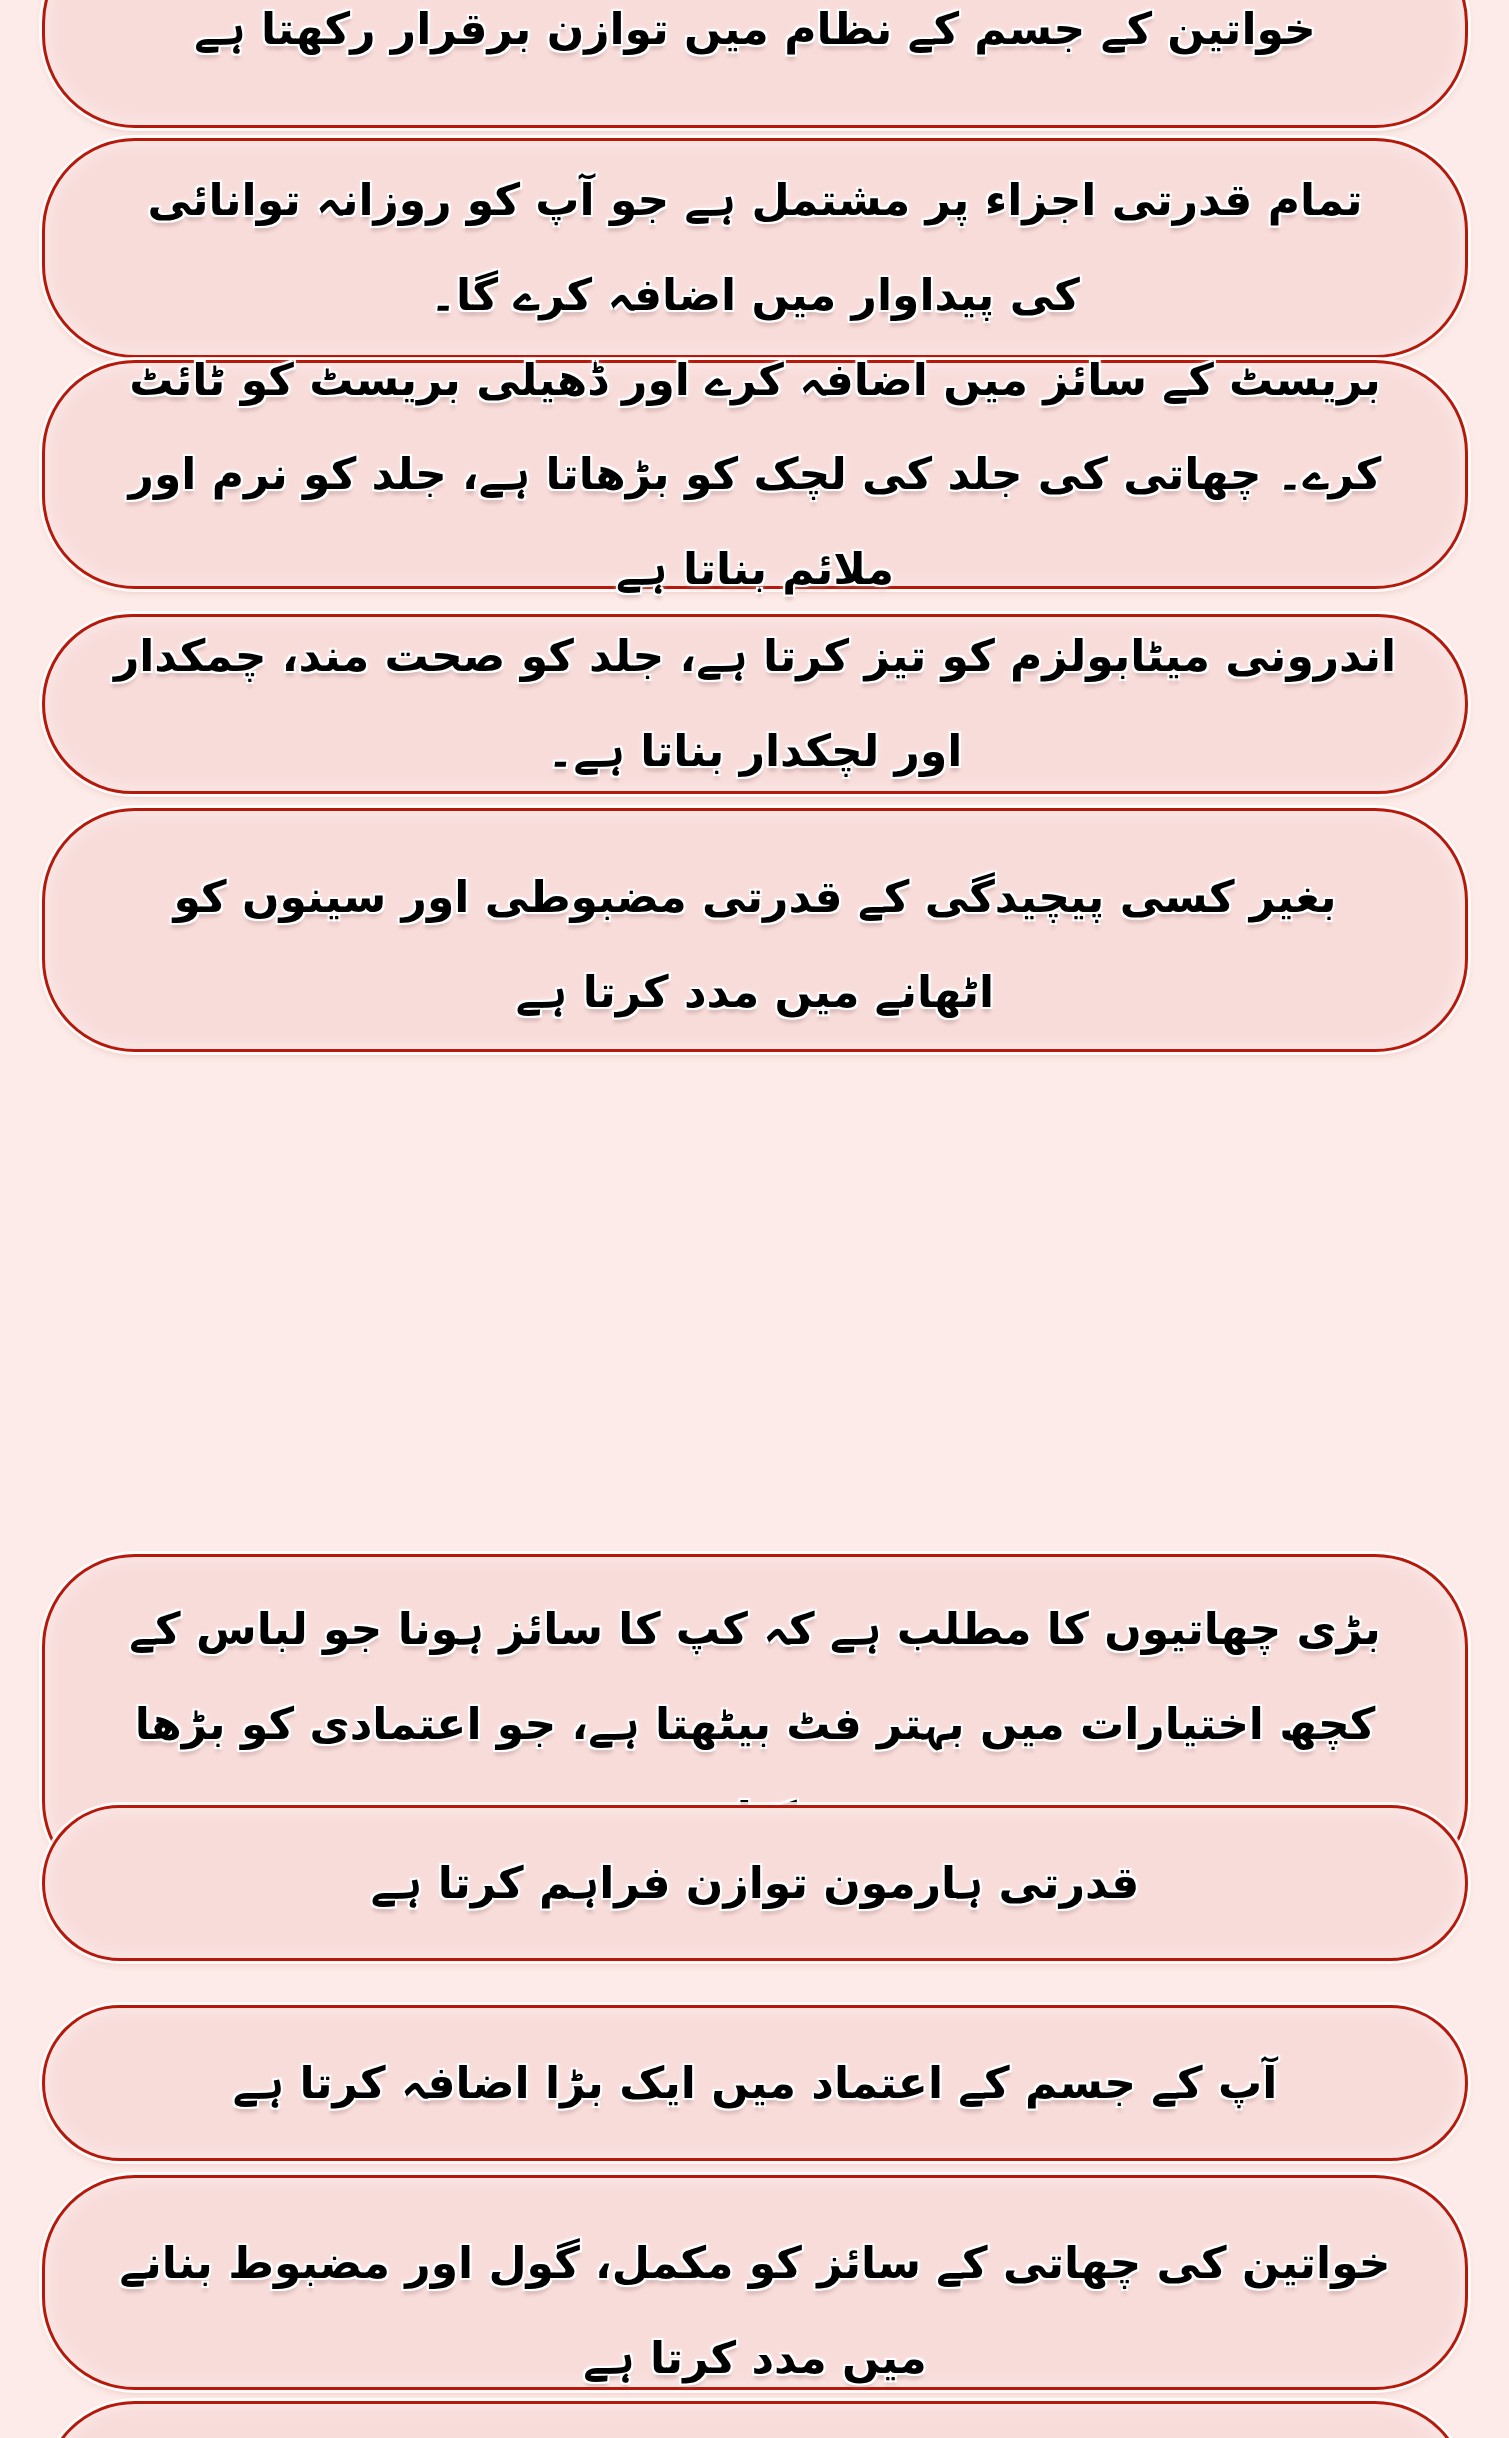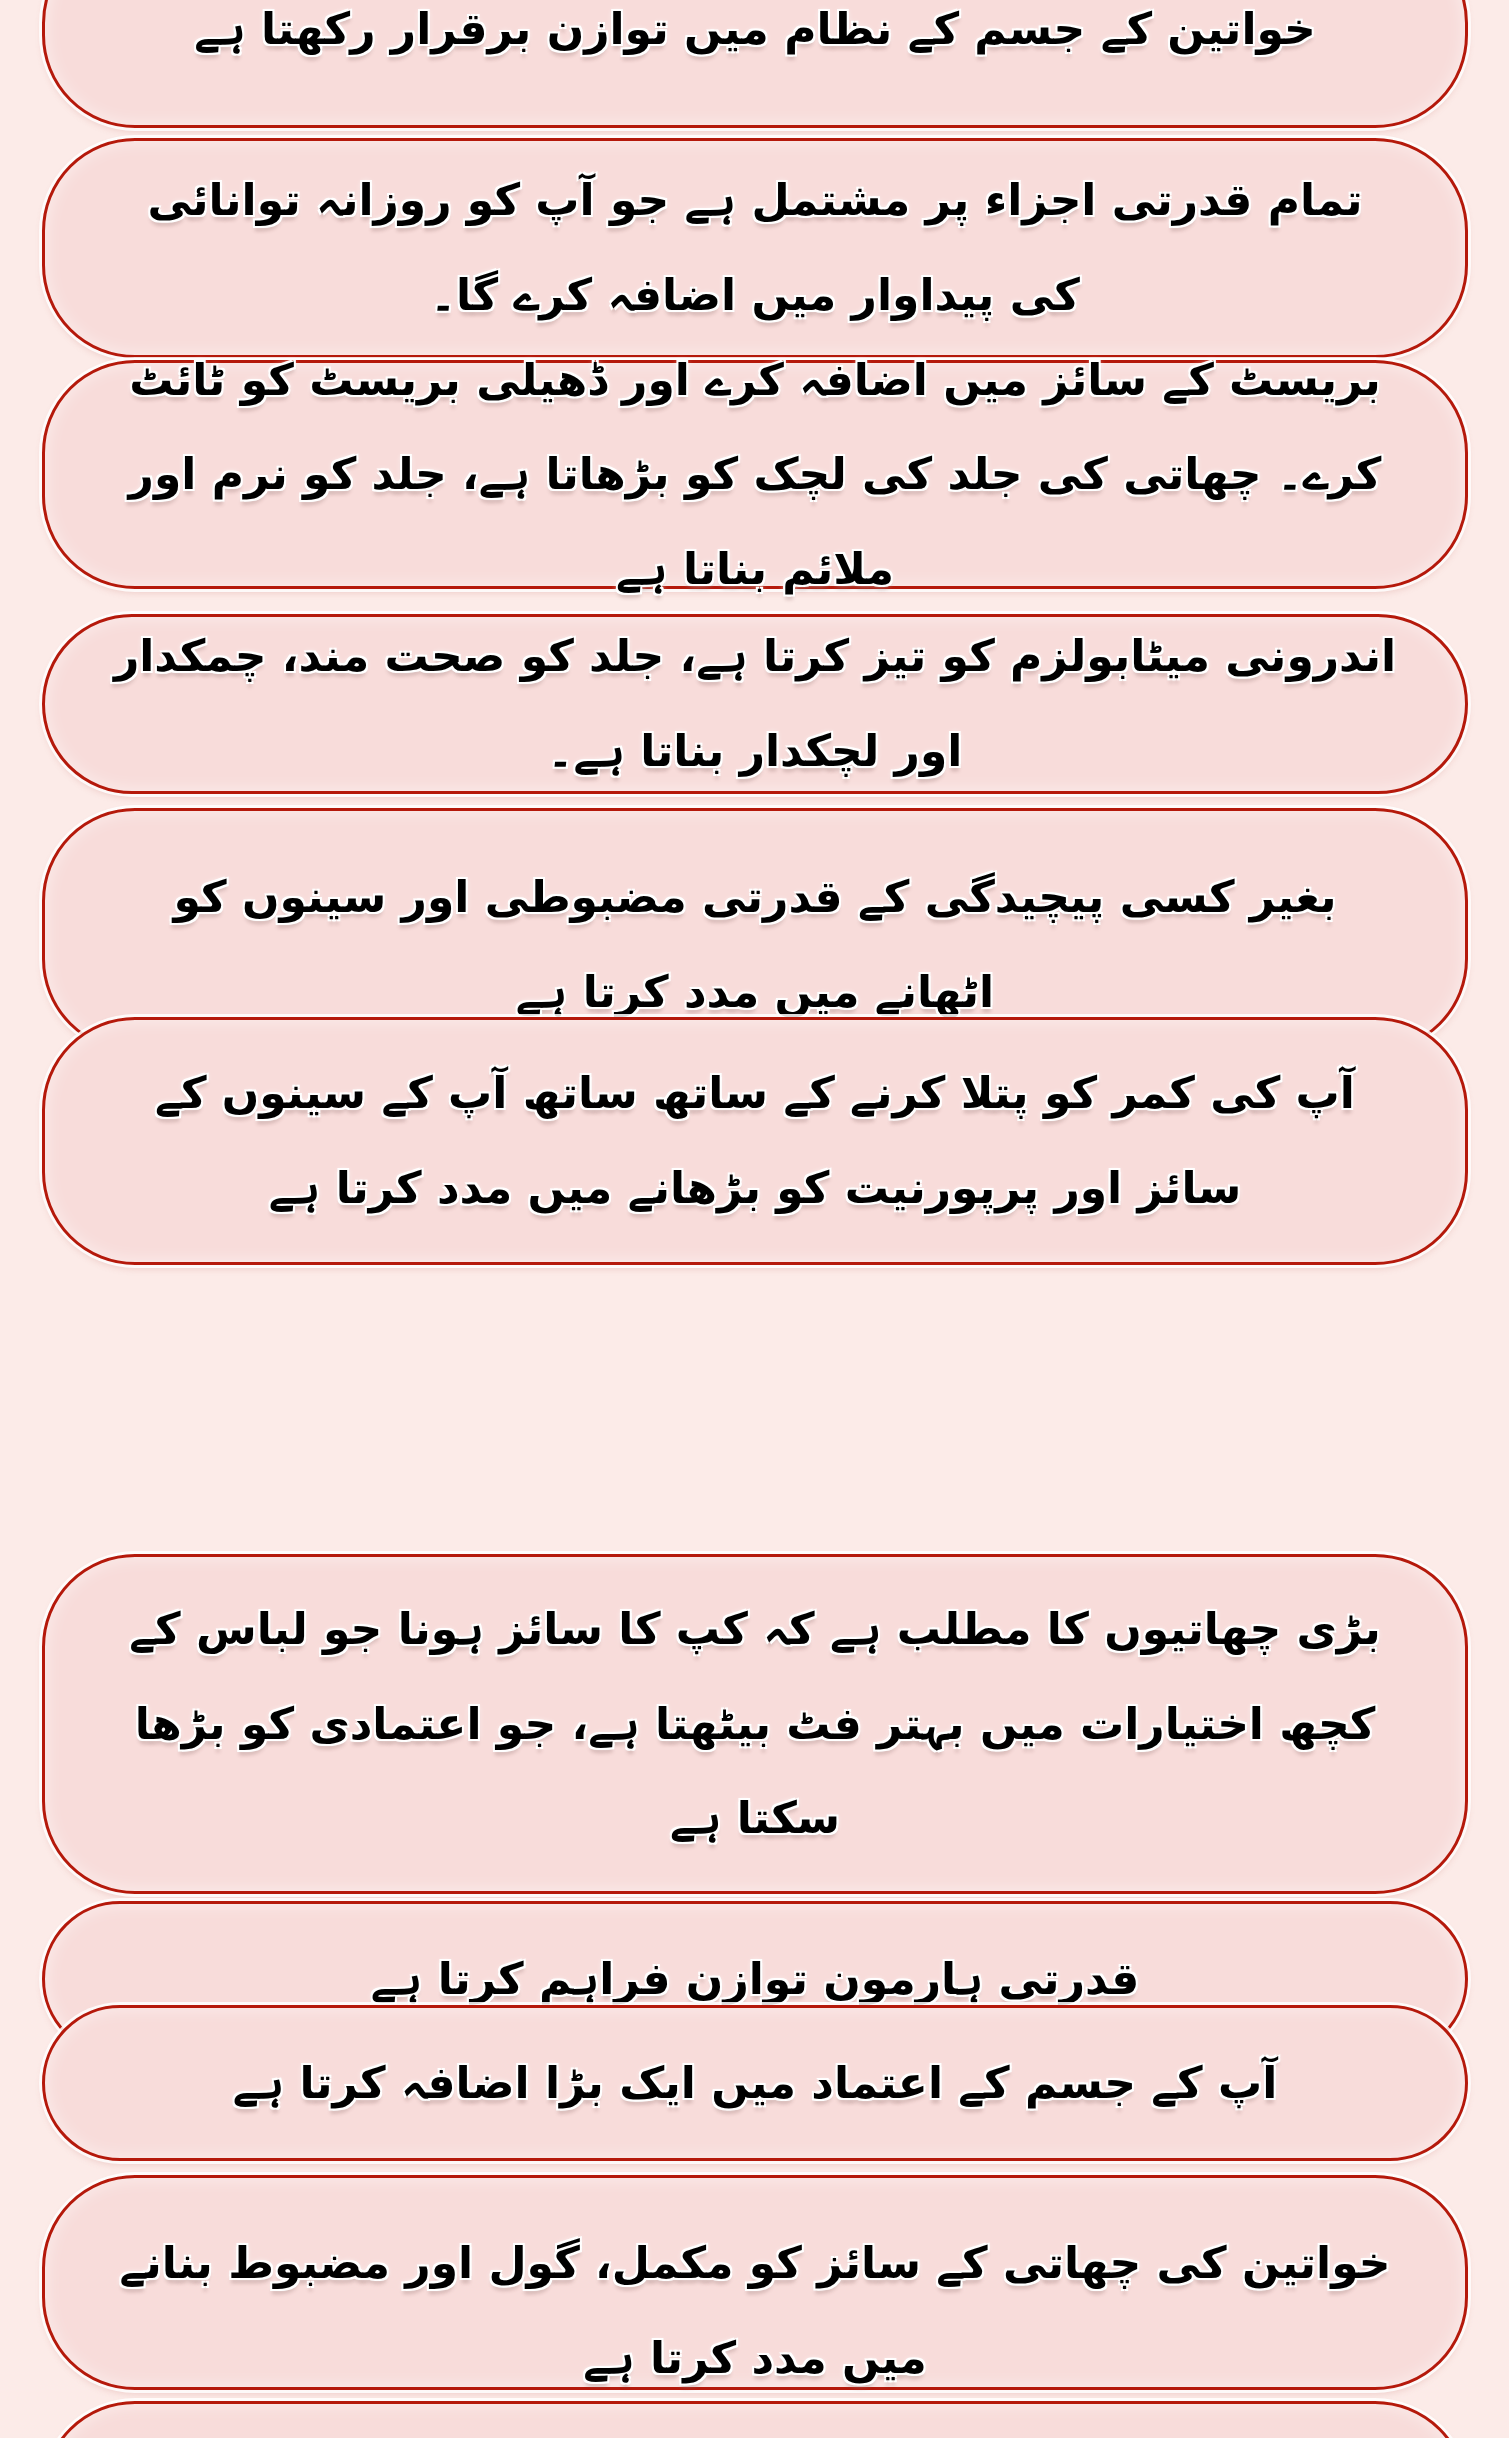--- a/index.html
+++ b/index.html
@@ -86,9 +86,6 @@
     <div class="txt">بغیر کسی پیچیدگی کے قدرتی مضبوطی اور سینوں کو اٹھانے میں مدد کرتا ہے</div>
   </div>
 
-  <div class="pill b6">
-    <div class="txt">آپ کی کمر کو پتلا کرنے کے ساتھ ساتھ آپ کے سینوں کے سائز اور پرپورنیت کو بڑھانے میں مدد کرتا ہے</div>
-  </div>
 
 
   <div class="pill b8">

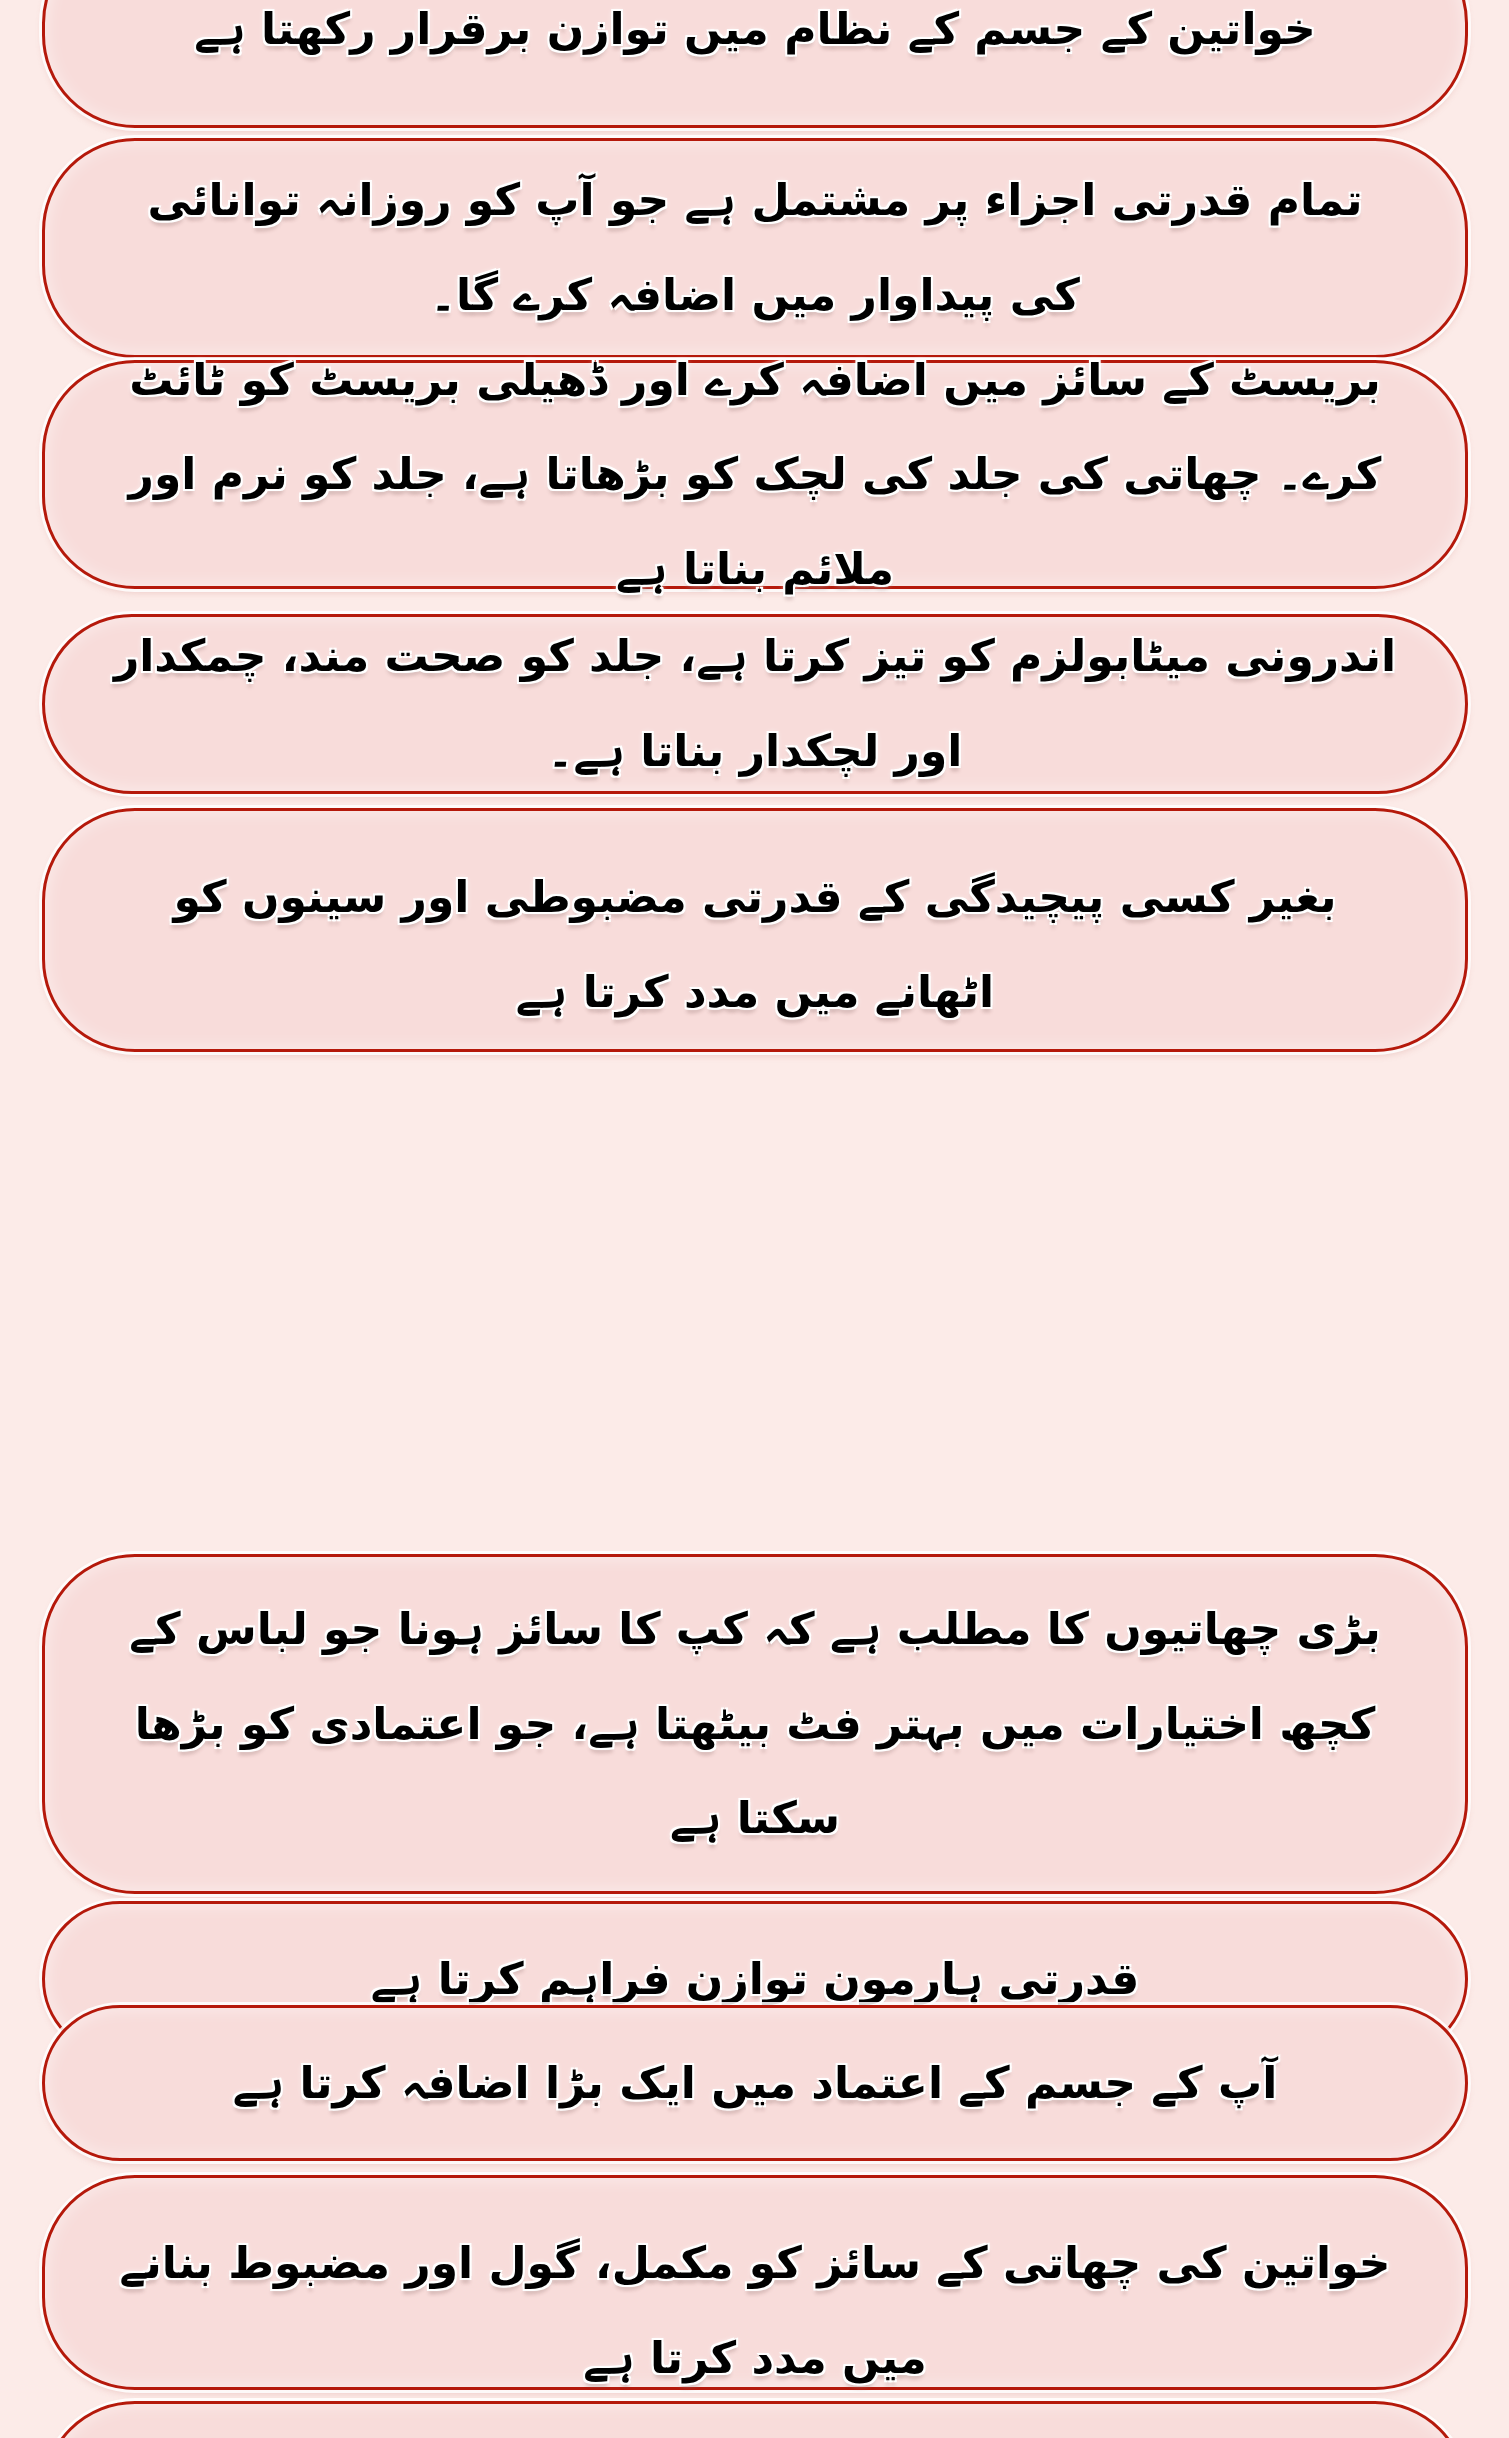--- a/index.html
+++ b/index.html
@@ -56,7 +56,7 @@
   .b6  { top: 1017px; height: 248px; }
   .b7  { top: 1281px; height: 252px; }
   .b8  { top: 1554px; height: 340px; }
-  .b9  { top: 1901px; height: 156px; }
+  .b9  { top: 1805px; height: 156px; }
   .b10 { top: 2005px; height: 156px; }
   .b11 { top: 2175px; height: 215px; align-items: flex-start; padding-top: 38px; }
   .b12 { top: 2401px; height: 205px; }

